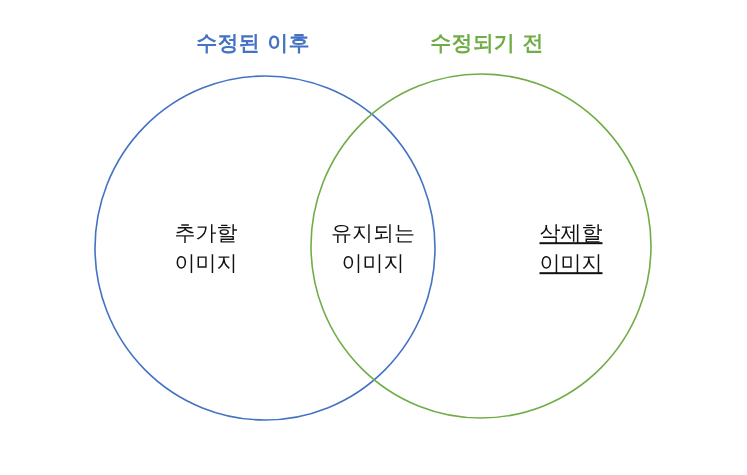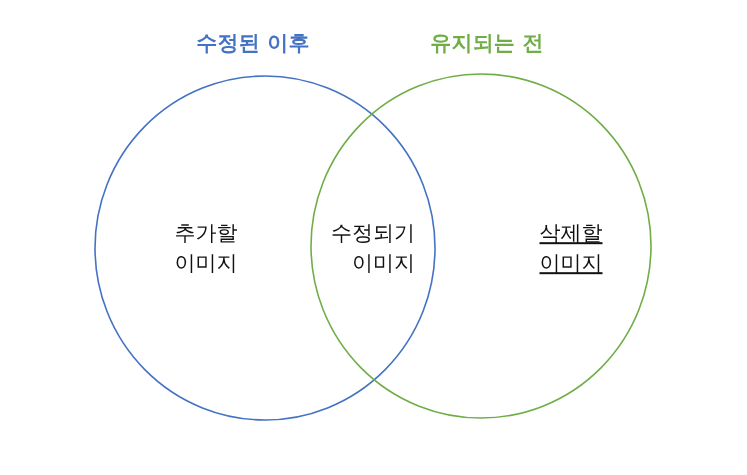--- a/index.html
+++ b/index.html
@@ -79,7 +79,7 @@
 
   <div class="header-label" id="label-left-title" style="color: rgb(68, 114, 196);">수정된 이후</div>
 
-  <div class="header-label" id="label-right-title" style="color: rgb(112, 173, 71);">유지되는 전</div>
+  <div class="header-label" id="label-right-title" style="color: rgb(112, 173, 71);">수정되기 전</div>
 
   <div class="region-label" id="region-left-label">
     <span class="line">추가할</span>

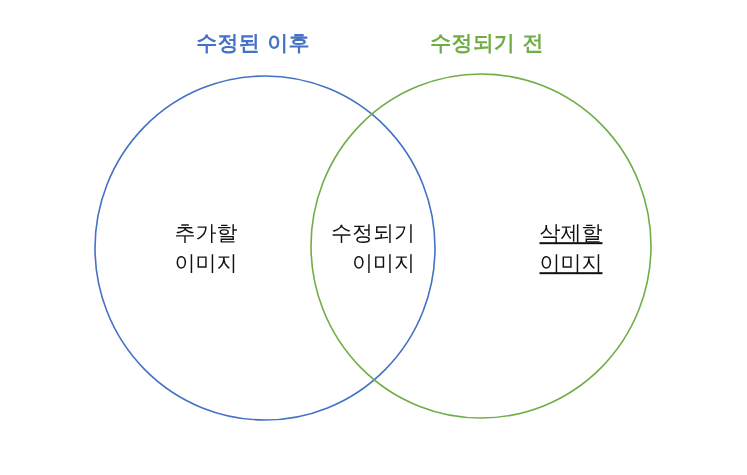--- a/index.html
+++ b/index.html
@@ -55,7 +55,7 @@
     position: absolute;
     font-size: 21px;
     color: #111111;
-    text-align: right;
+    text-align: center;
     white-space: nowrap;
     transform: translate(-50%, -50%);
     line-height: 1.42;

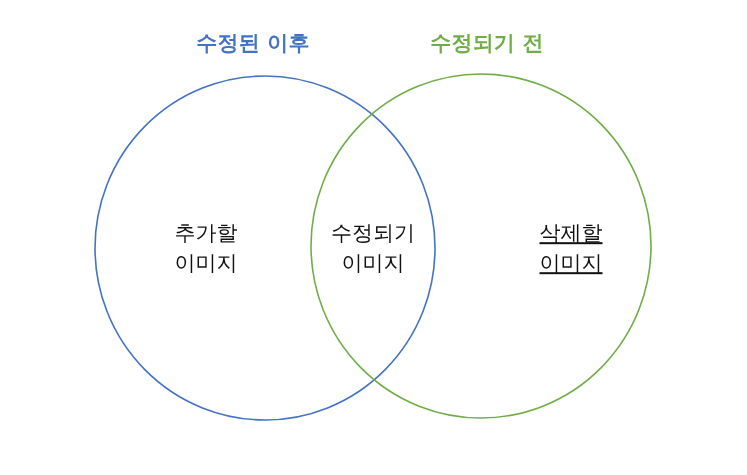--- a/index.html
+++ b/index.html
@@ -87,7 +87,7 @@
   </div>
 
   <div class="region-label" id="region-center-label">
-    <span class="line">수정되기</span>
+    <span class="line">유지되는</span>
     <span class="line">이미지</span>
   </div>
 

